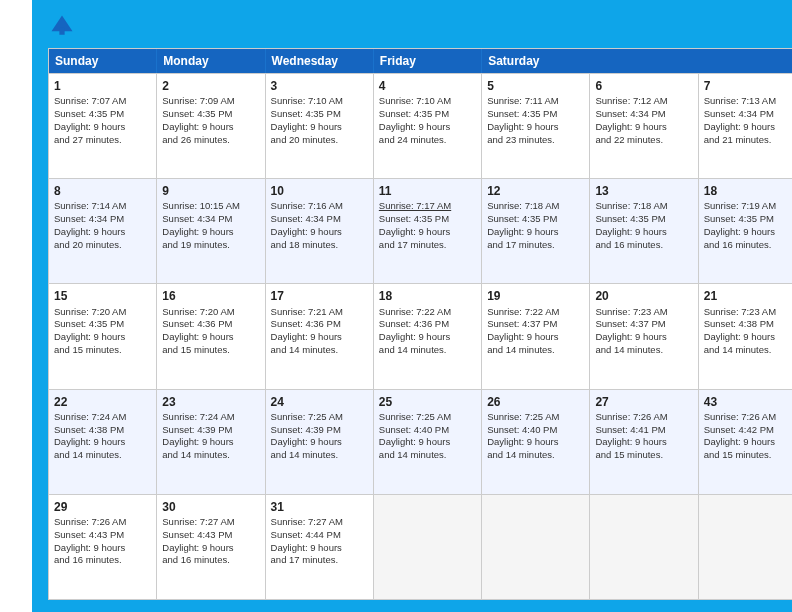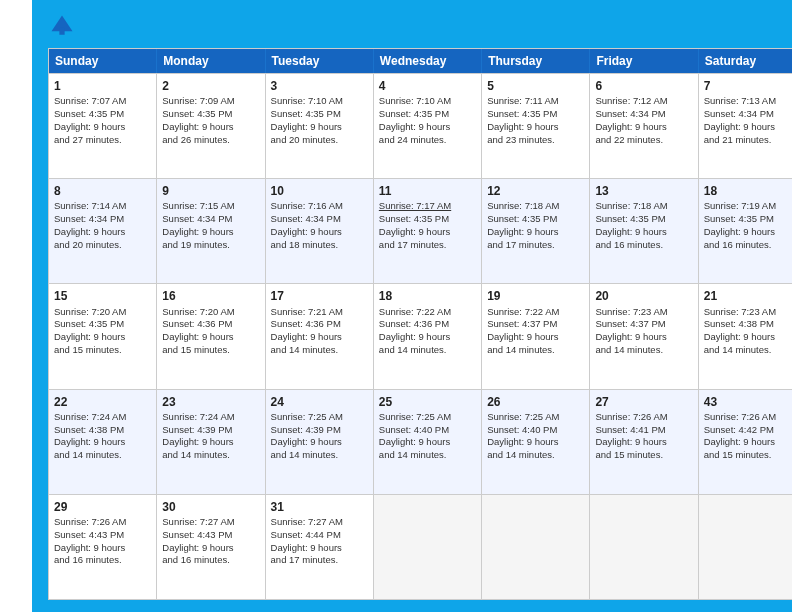--- a/index.html
+++ b/index.html
@@ -132,7 +132,6 @@
     <div class="cal-header">
     <div class="cal-header-cell">Sunday</div>
         <div class="cal-header-cell">Monday</div>
-        <div class="cal-header-cell">Tuesday</div>
         <div class="cal-header-cell">Wednesday</div>
         <div class="cal-header-cell">Thursday</div>
         <div class="cal-header-cell">Friday</div>

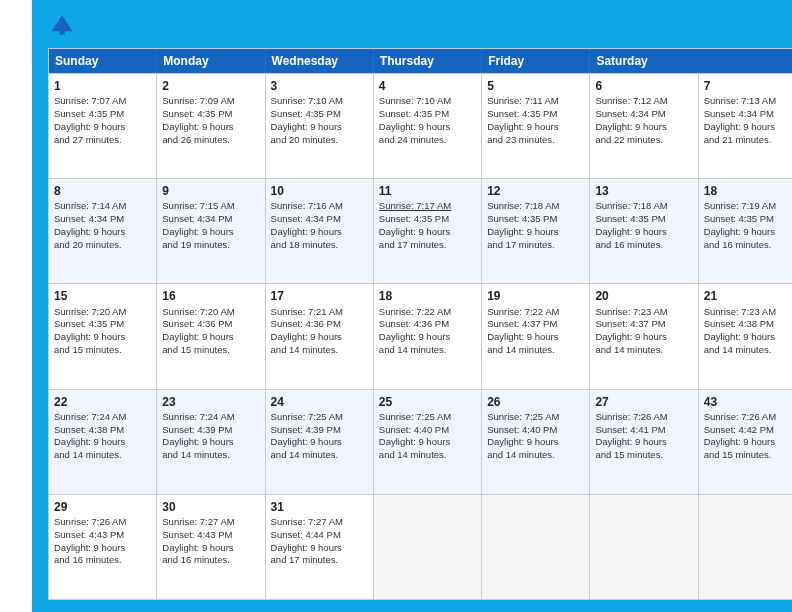--- a/index.html
+++ b/index.html
@@ -133,7 +133,6 @@
     <div class="cal-header-cell">Sunday</div>
         <div class="cal-header-cell">Monday</div>
         <div class="cal-header-cell">Wednesday</div>
-        <div class="cal-header-cell">Thursday</div>
         <div class="cal-header-cell">Friday</div>
         <div class="cal-header-cell">Saturday</div>
       </div>

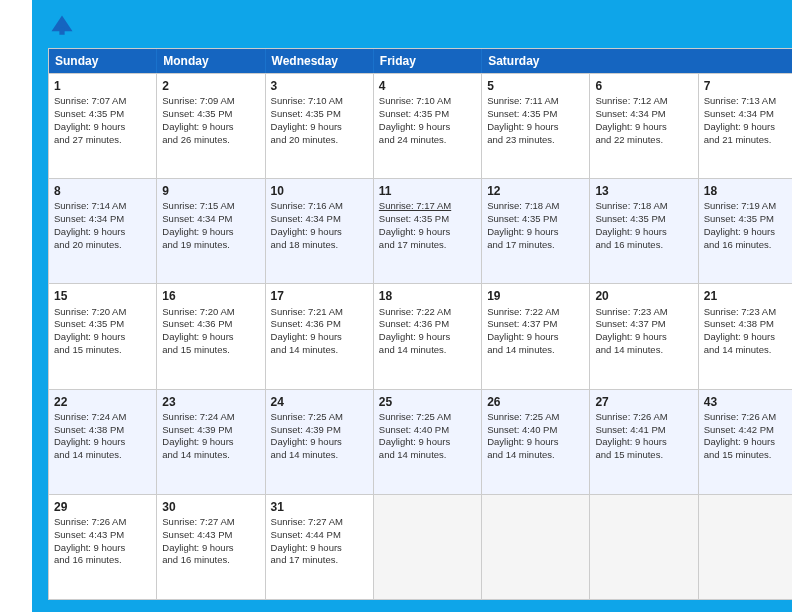--- a/index.html
+++ b/index.html
@@ -198,7 +198,7 @@
           </div>
           <div class="cal-cell alt-row">
             <span class="day-num">9</span>
-            <span style="display: block;">Sunrise: 7:15 AM</span>
+            <span style="display: block;">Sunrise: 10:15 AM</span>
             <span style="display: block;">Sunset: 4:34 PM</span>
             <span style="display: block;">Daylight: 9 hours</span>
             <span style="display: block;">and 19 minutes.</span>

